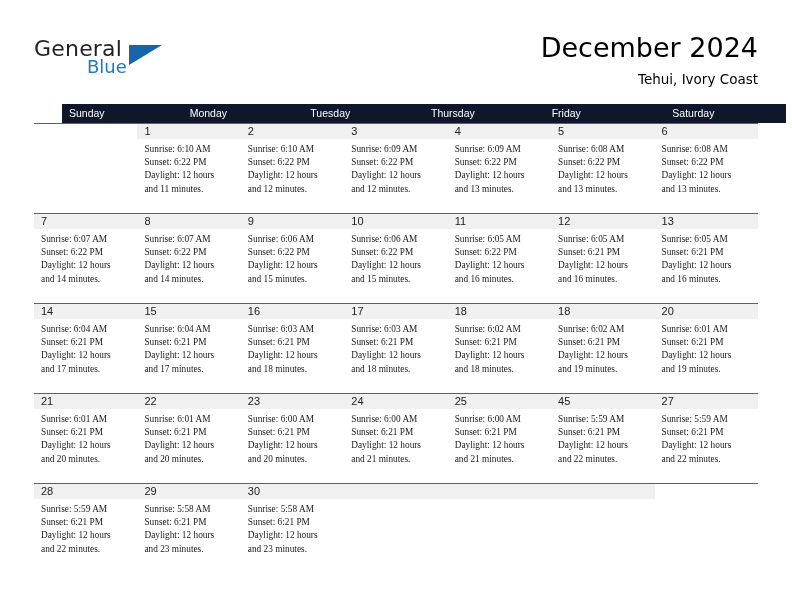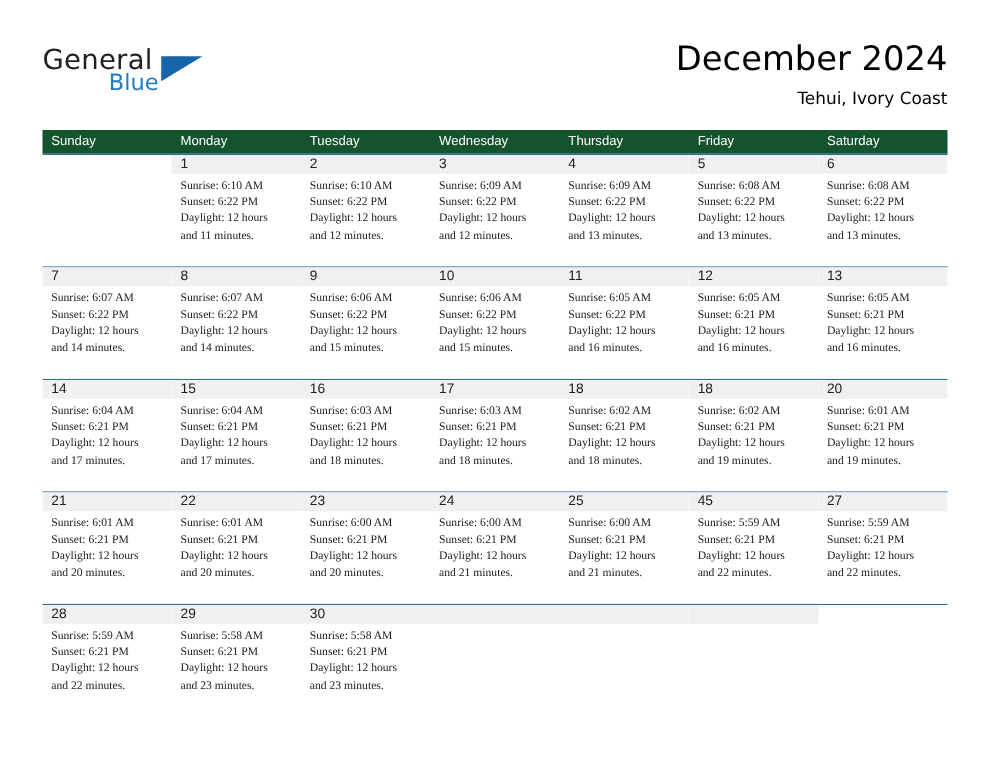--- a/index.html
+++ b/index.html
@@ -98,7 +98,8 @@
     display: flex;
     width: 724px;
     height: 19px;
-    background: #14532d;
+    background: #0f172a;
+    margin-left: 28px;
   }
   .weekday {
     flex: 1 1 0;

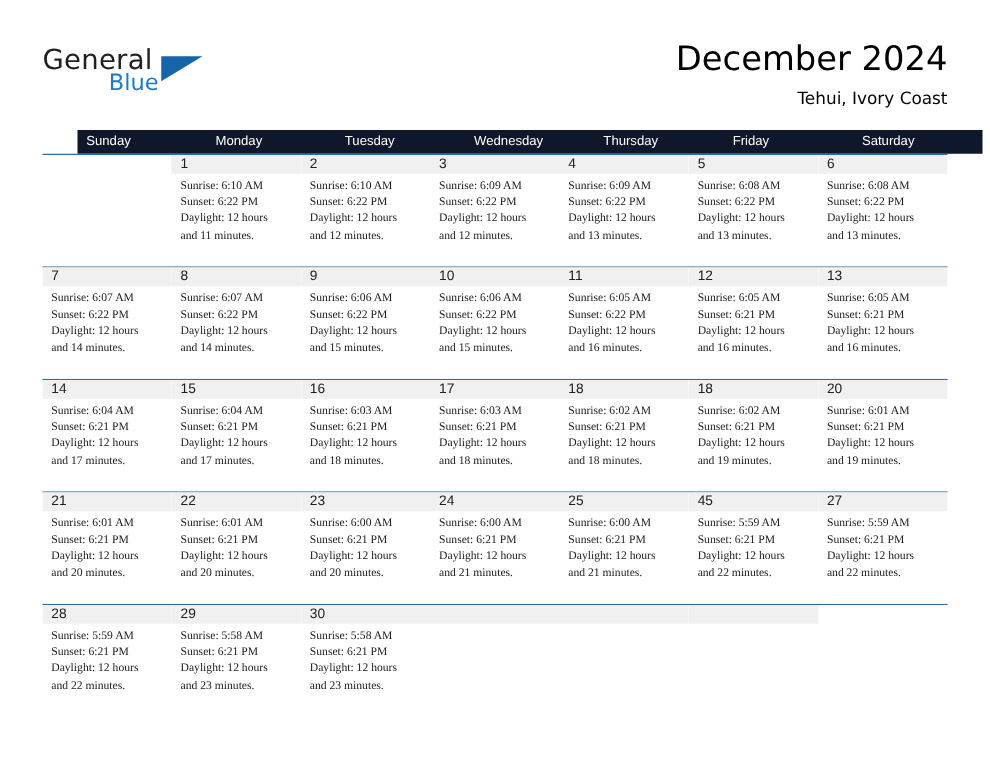--- a/index.html
+++ b/index.html
@@ -181,7 +181,6 @@
       <div class="weekday">Sunday</div>
       <div class="weekday">Monday</div>
       <div class="weekday">Tuesday</div>
-      <div class="weekday">Wednesday</div>
       <div class="weekday">Thursday</div>
       <div class="weekday">Friday</div>
       <div class="weekday">Saturday</div>

